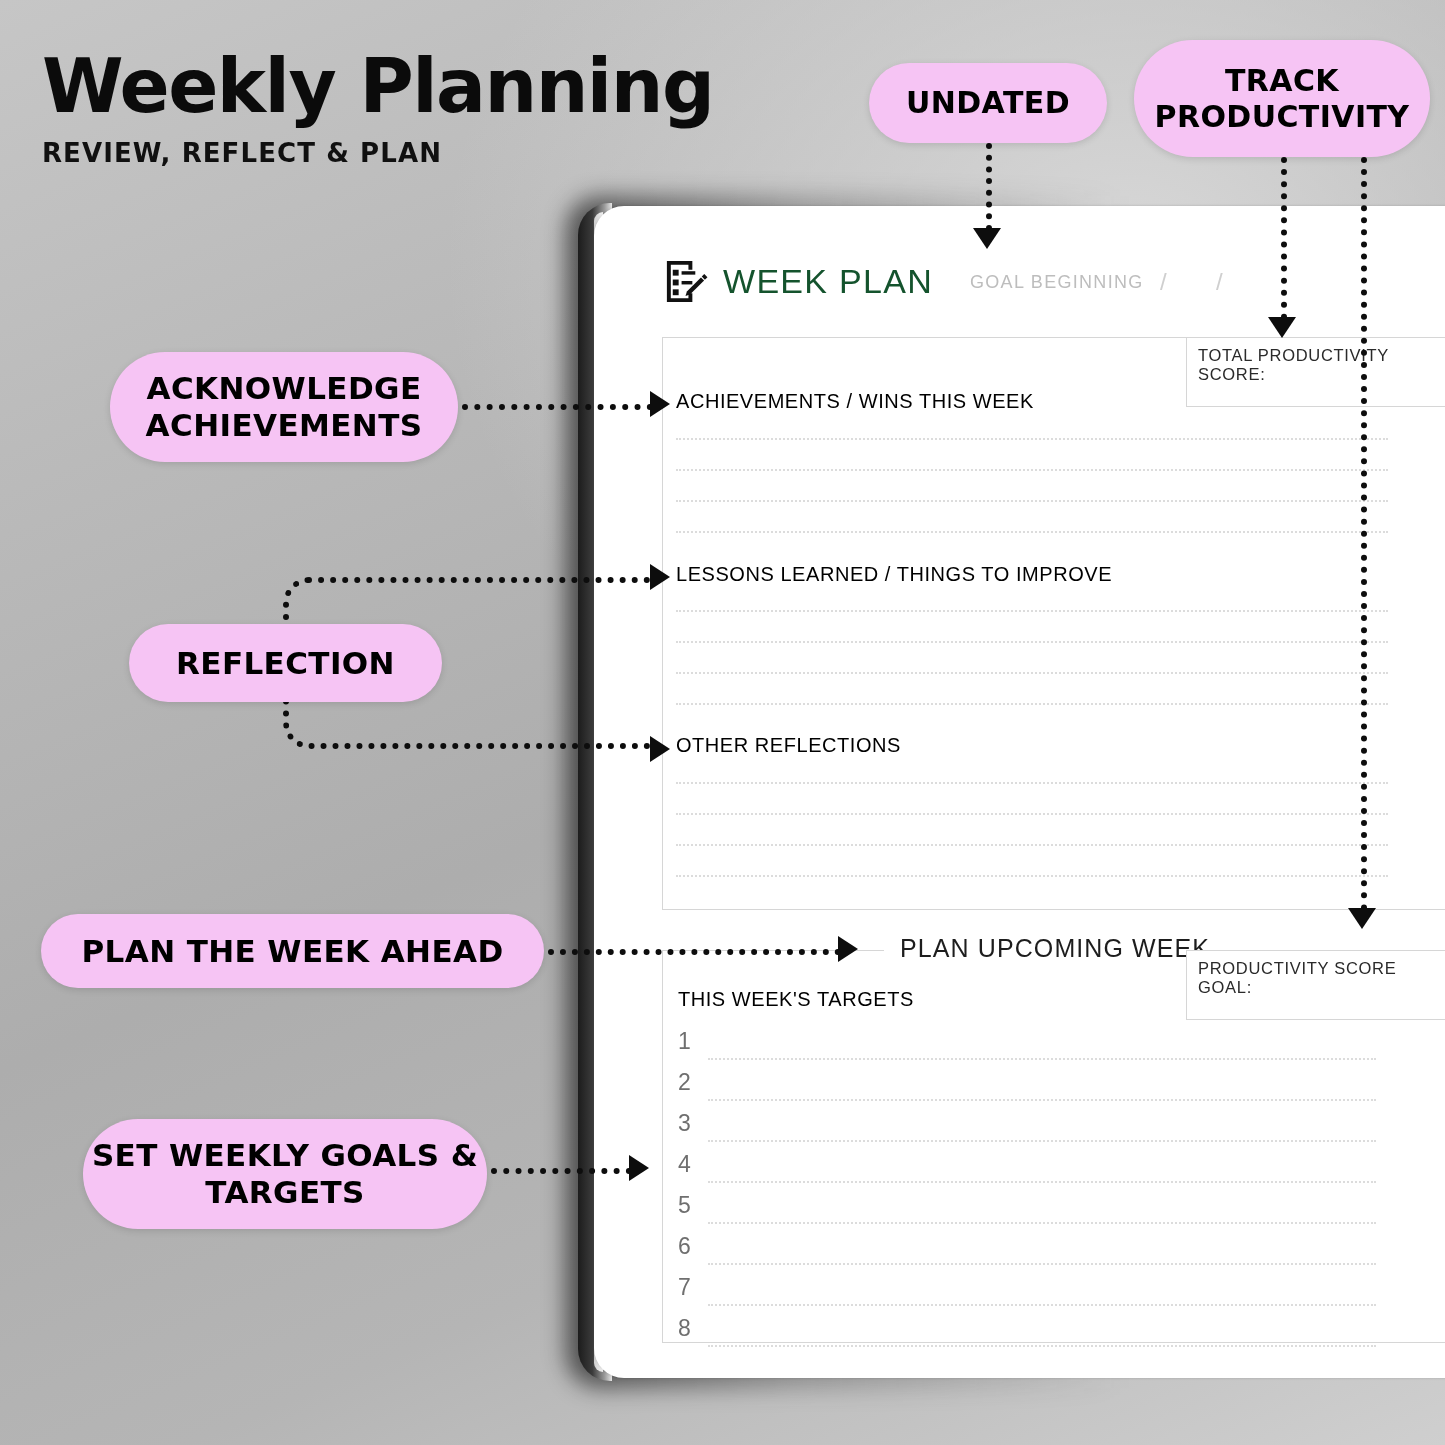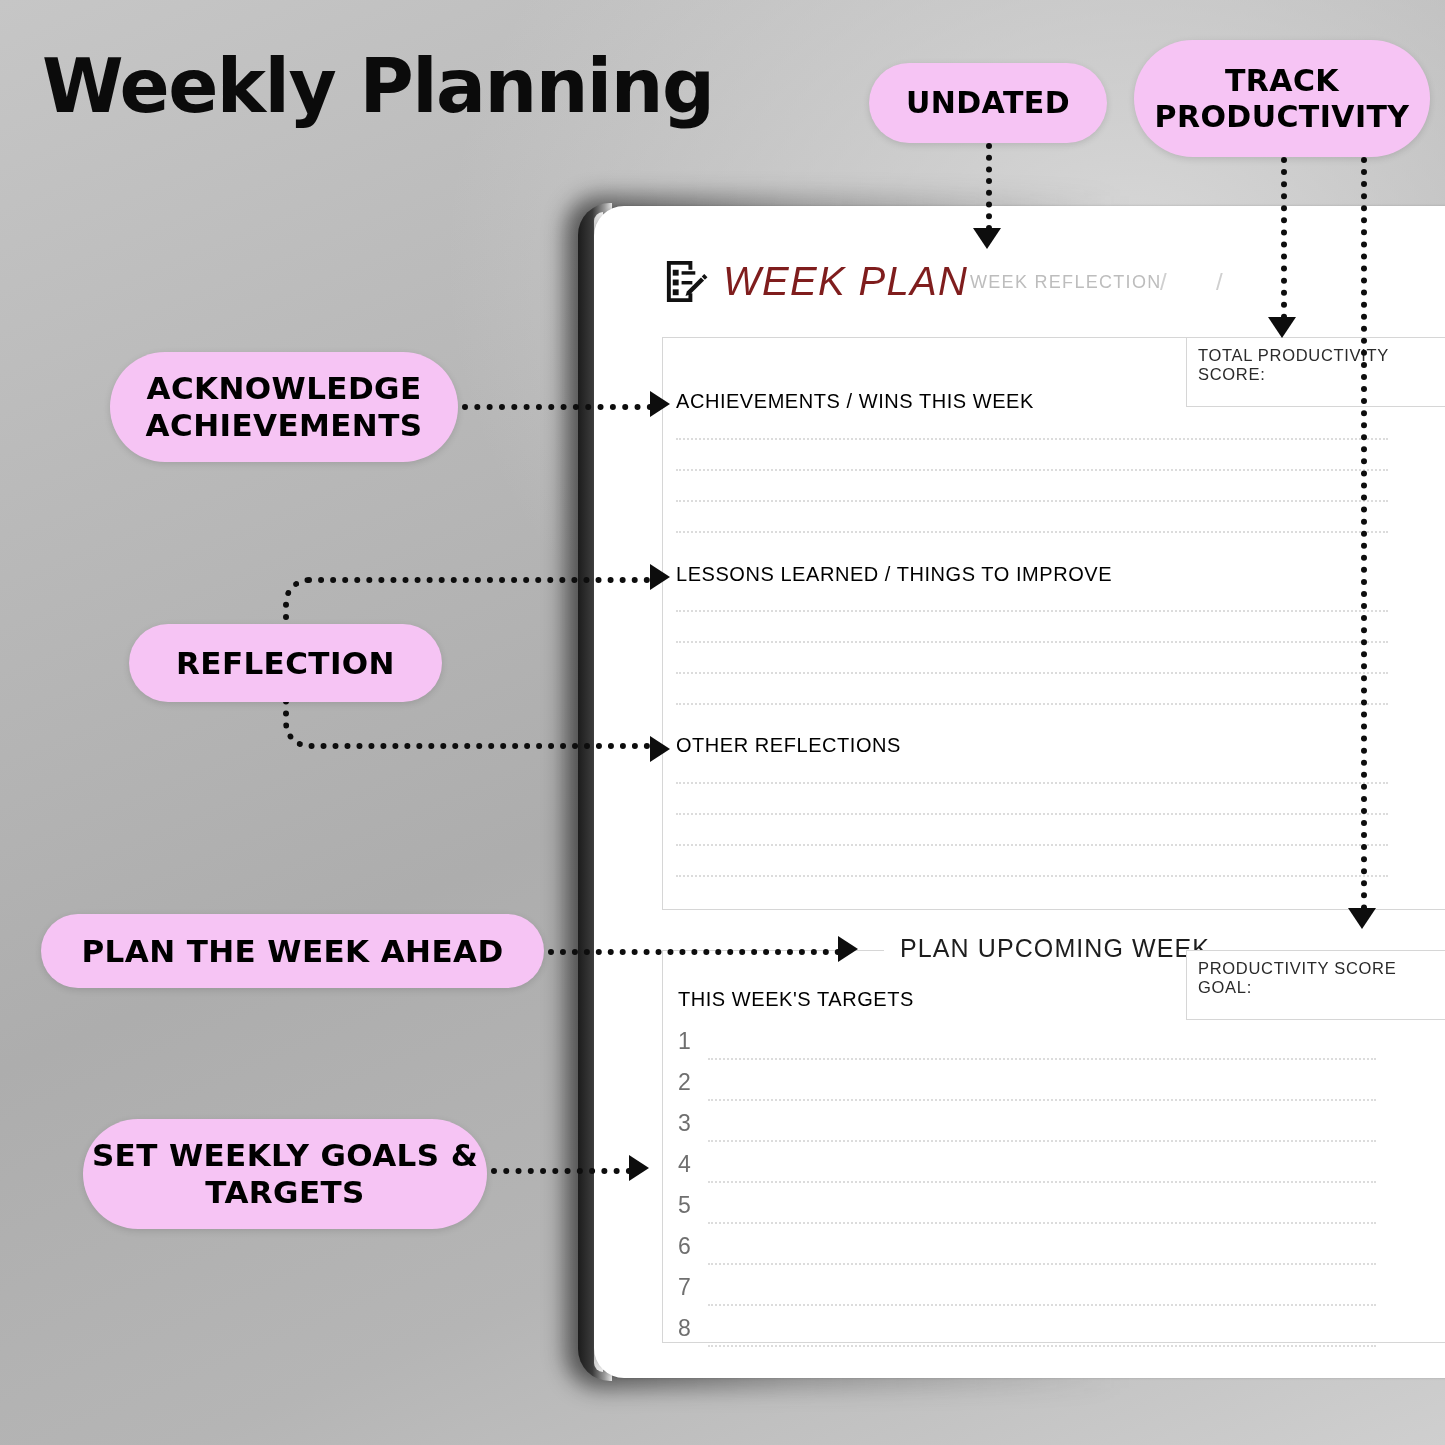--- a/index.html
+++ b/index.html
@@ -139,6 +139,7 @@
 
 <div class="hdr">
   <div class="hdr-title">Weekly Planning</div>
+  <div class="hdr-sub">REVIEW, REFLECT &amp; PLAN</div>
 </div>
 
 <div class="book-shadow"></div>

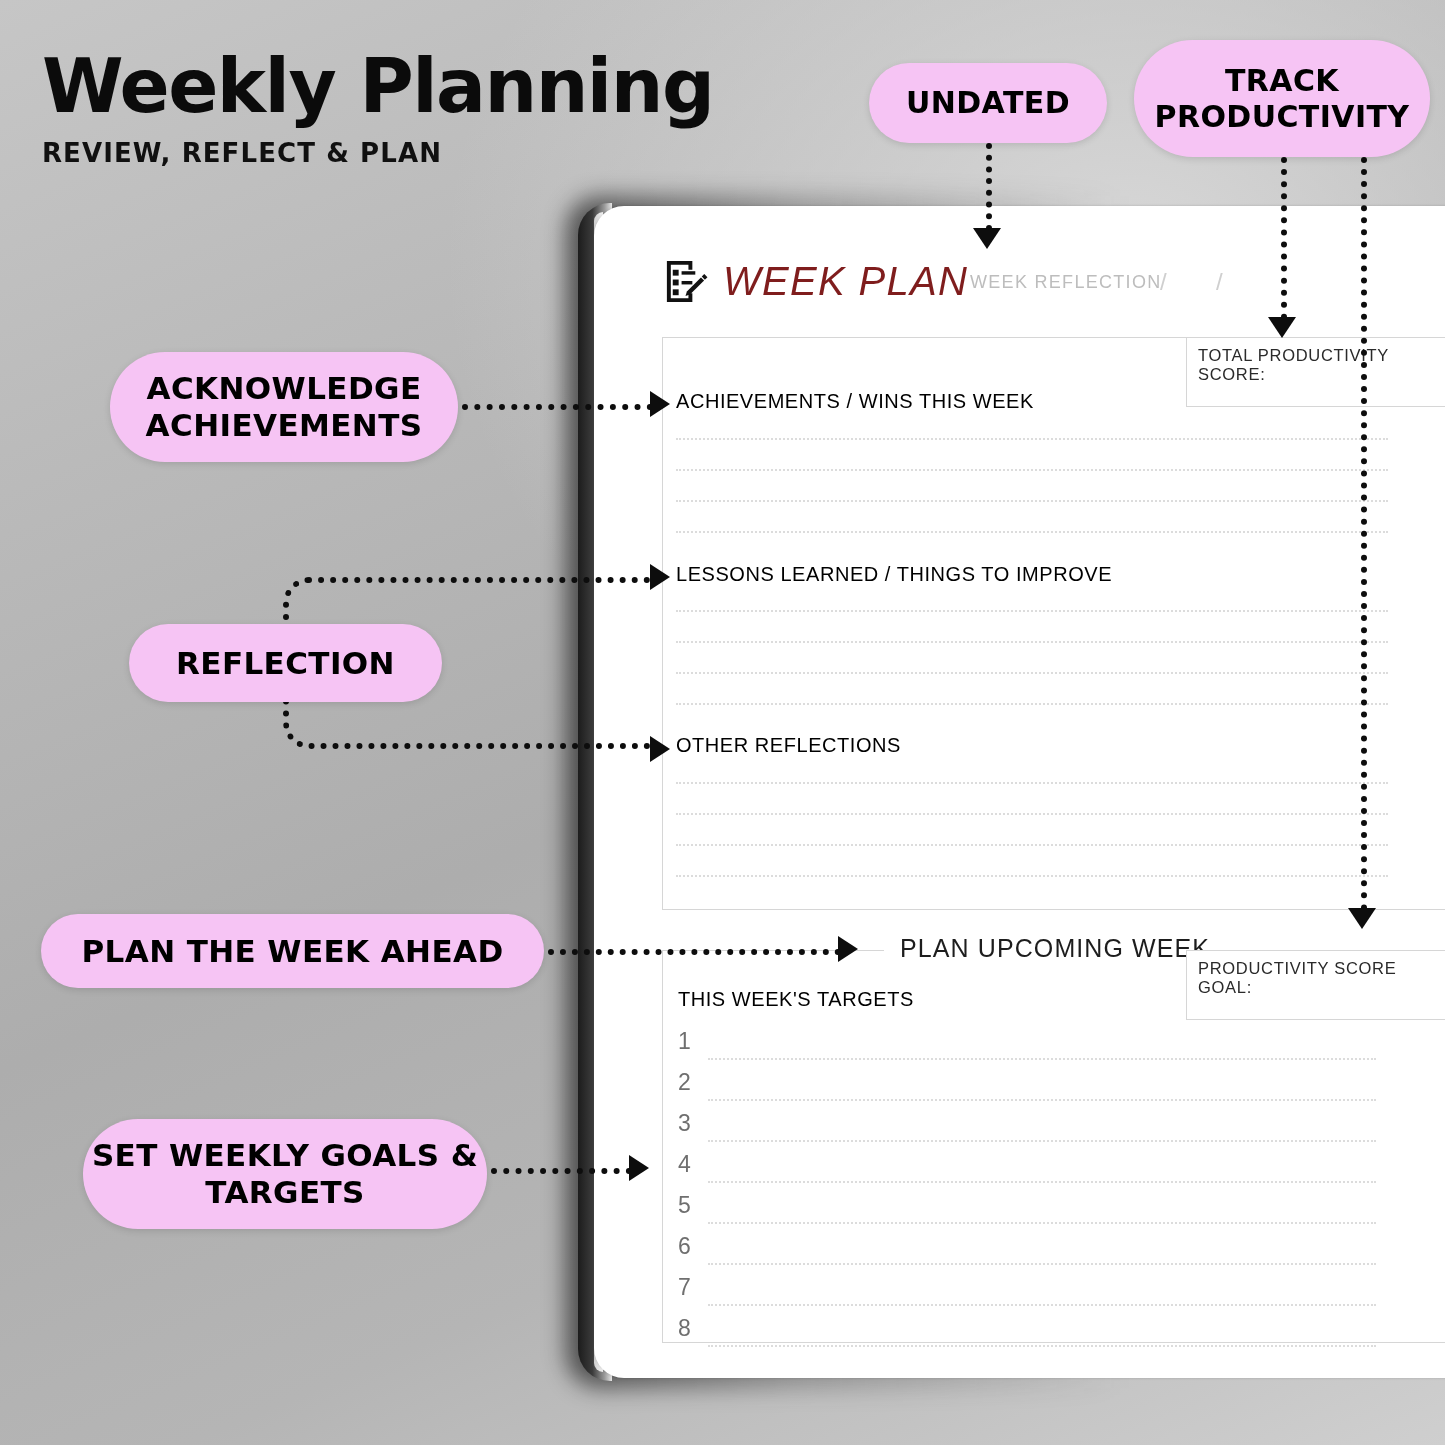--- a/index.html
+++ b/index.html
@@ -82,7 +82,7 @@
   .pg { position:absolute; left:0; top:0; width:860px; height:1172px; color:#1a1a1a; }
   .wp-row { position:absolute; left:68px; top:52px; display:flex; align-items:center; }
   .wp-icon { width:47px; height:47px; margin-right:14px; }
-  .wp-title { font-size:40px; letter-spacing:1.3px; color:#7f1d1d; font-family:"Liberation Sans", sans-serif;font-style:italic; }
+  .wp-title { font-size:34px; letter-spacing:1.3px; color:#14532d; font-family:"Liberation Sans", sans-serif; }
   .wk-begin {
     position:absolute; left:376px; top:66px;
     font-size:18px; letter-spacing:1.3px; color:#bdbdbd;

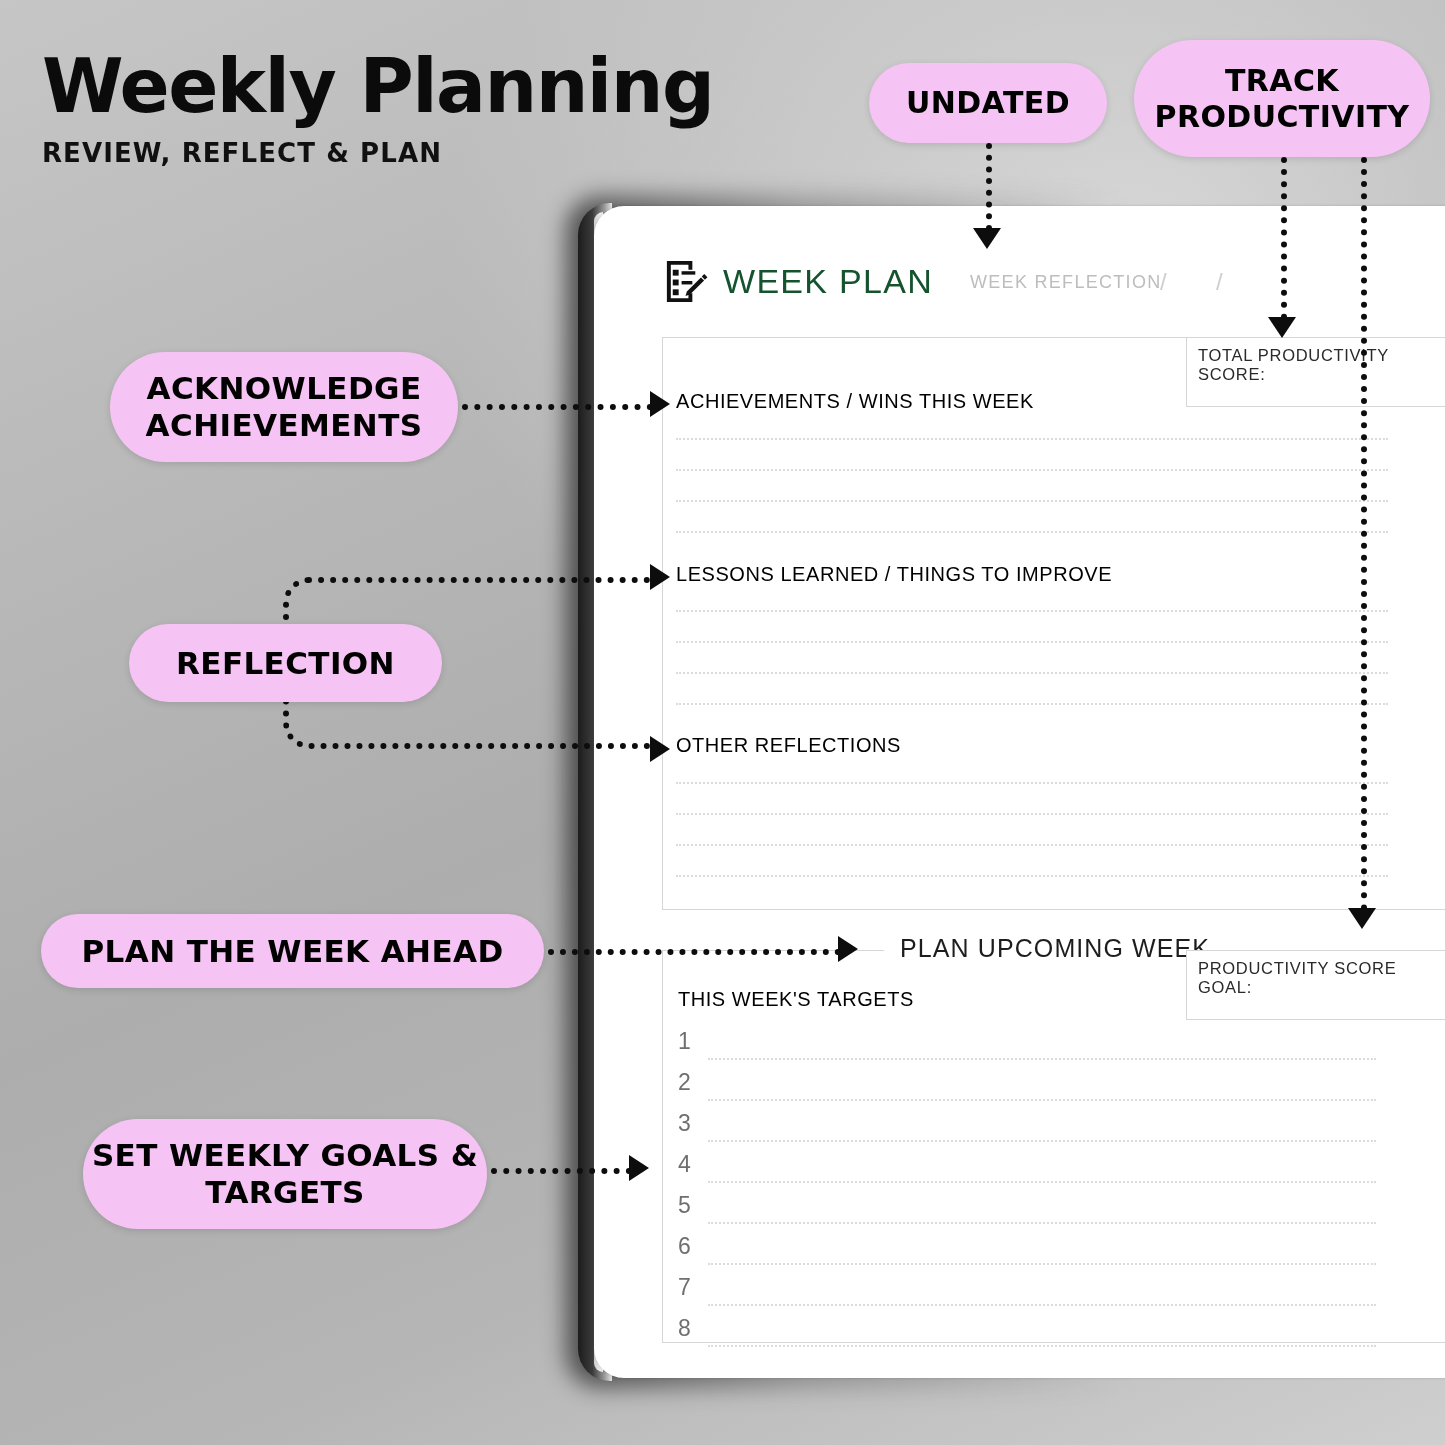--- a/index.html
+++ b/index.html
@@ -163,7 +163,7 @@
       <div class="wp-title">WEEK PLAN</div>
     </div>
 
-    <div class="wk-begin">WEEK REFLECTION</div>
+    <div class="wk-begin">GOAL BEGINNING</div>
     <div class="slash" id="sl1">/</div>
     <div class="slash" id="sl2">/</div>
 

